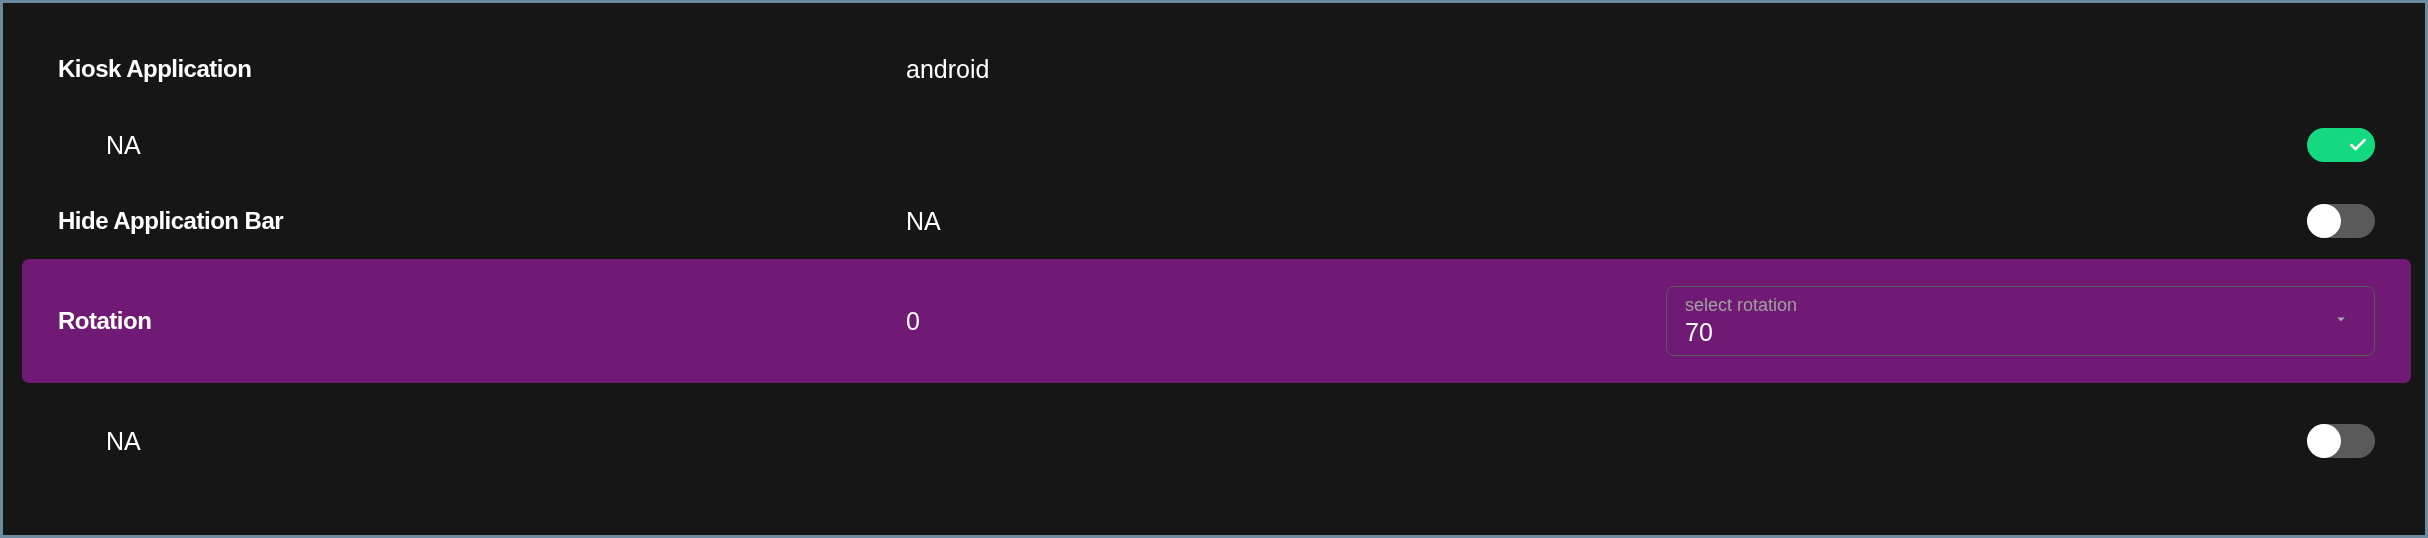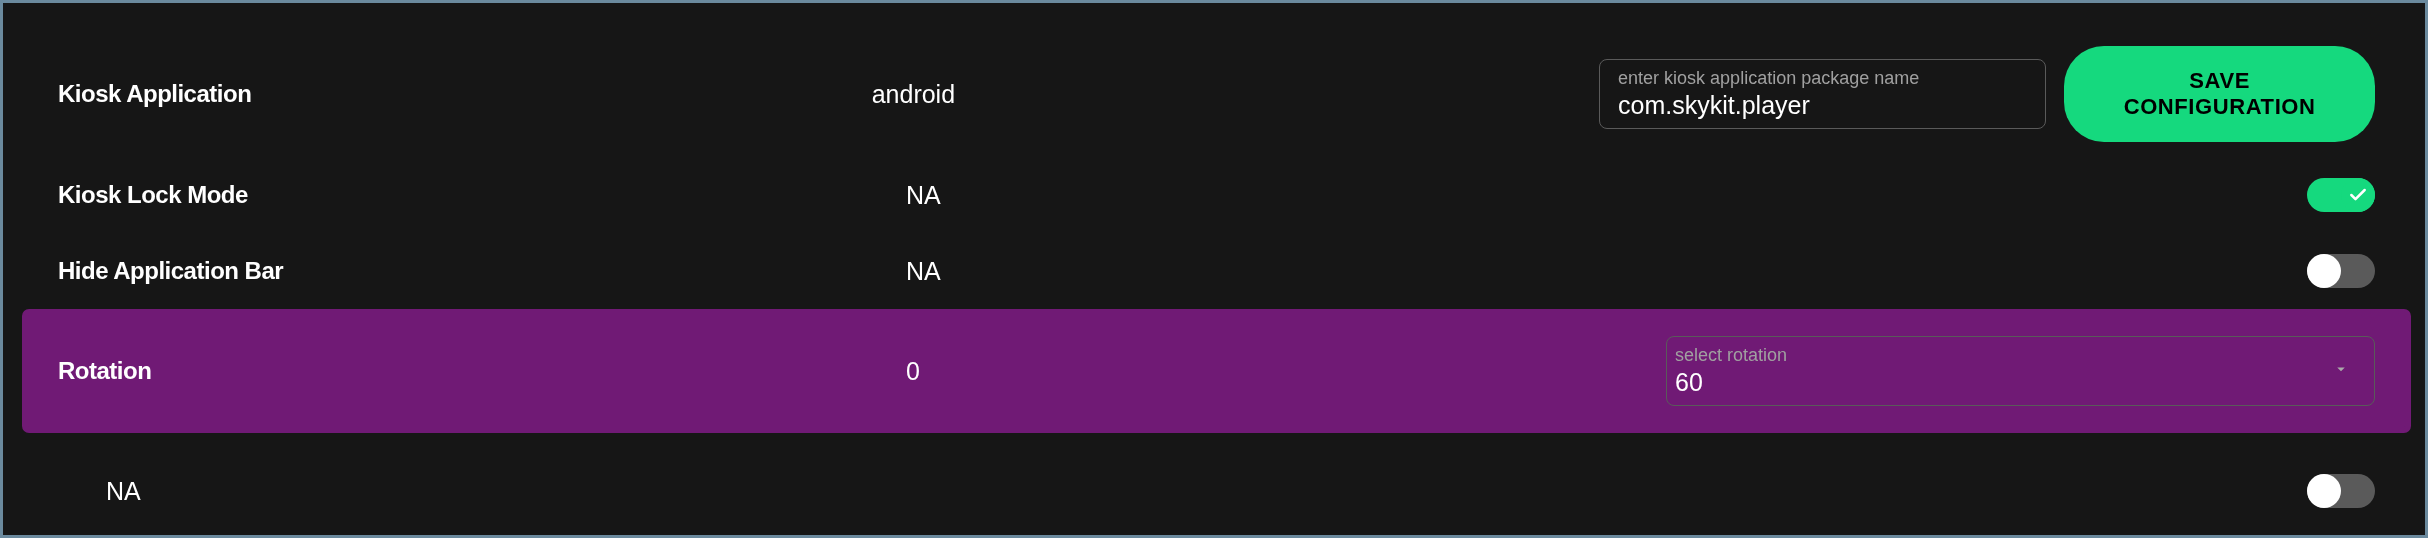--- a/index.html
+++ b/index.html
@@ -155,13 +155,6 @@
   <div class="row">
     <div class="col-label">Kiosk Application</div>
     <div class="col-value">android</div>
-    <div class="col-control">
-      <div class="input-box">
-        <span class="input-floating-label">enter kiosk application package name</span>
-        <input class="input-value" value="com.skykit.player" style="">
-      </div>
-      <button class="save-btn">SAVE CONFIGURATION</button>
-    </div>
   </div>
 
   <div class="row">

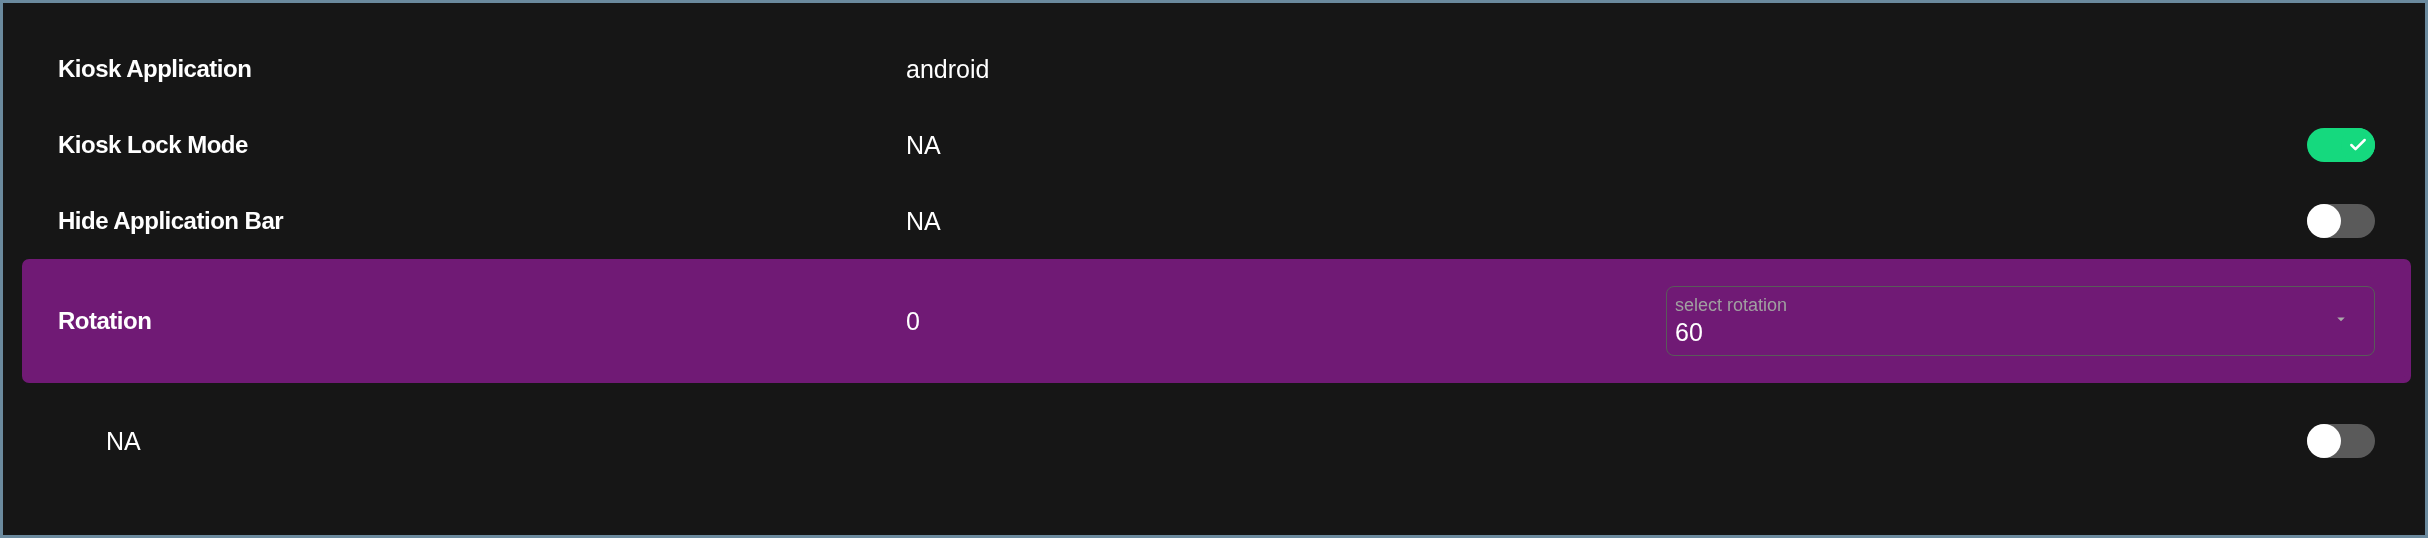--- a/index.html
+++ b/index.html
@@ -158,7 +158,6 @@
   </div>
 
   <div class="row">
-    <div class="col-label">Kiosk Lock Mode</div>
     <div class="col-value">NA</div>
     <div class="col-control">
       <div class="toggle toggle-on">

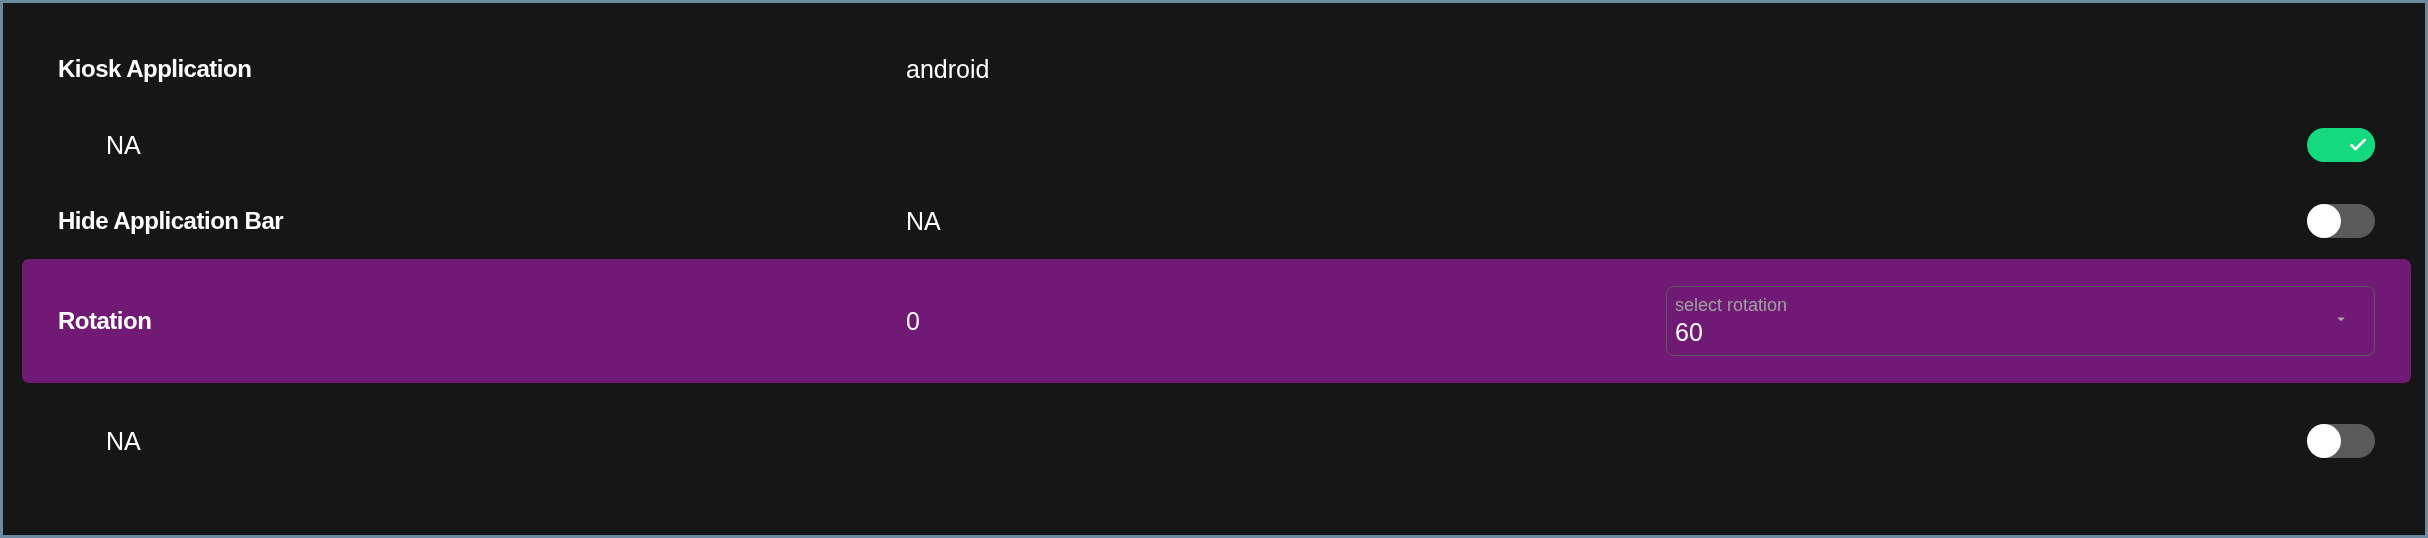--- a/index.html
+++ b/index.html
@@ -120,7 +120,7 @@
     .select-box {
       border: 1px solid #5a5a5a;
       border-radius: 8px;
-      padding: 8px 8px;
+      padding: 8px 18px;
       display: flex;
       flex-direction: column;
       width: 100%;

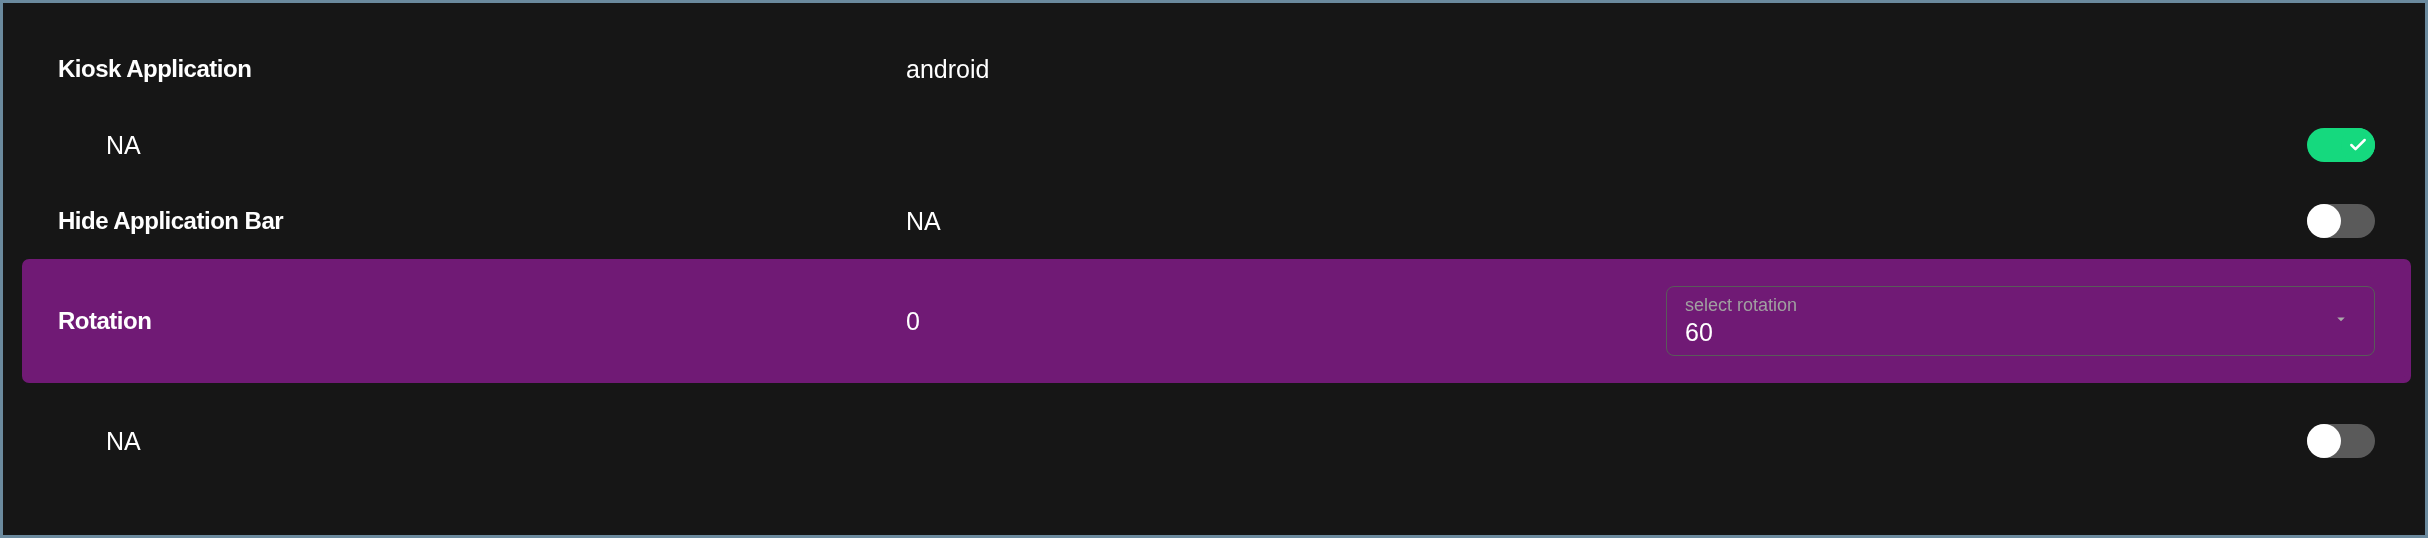--- a/index.html
+++ b/index.html
@@ -186,7 +186,7 @@
     <div class="col-control">
       <div class="select-box">
         <span class="input-floating-label">select rotation</span>
-        <span class="input-value">60</span>
+        <span class="input-value">70</span>
         <span class="chev">
           <svg width="18" height="18" viewBox="0 0 24 24" fill="#aaa">
               <path d="M7 10l5 5 5-5z"></path>

